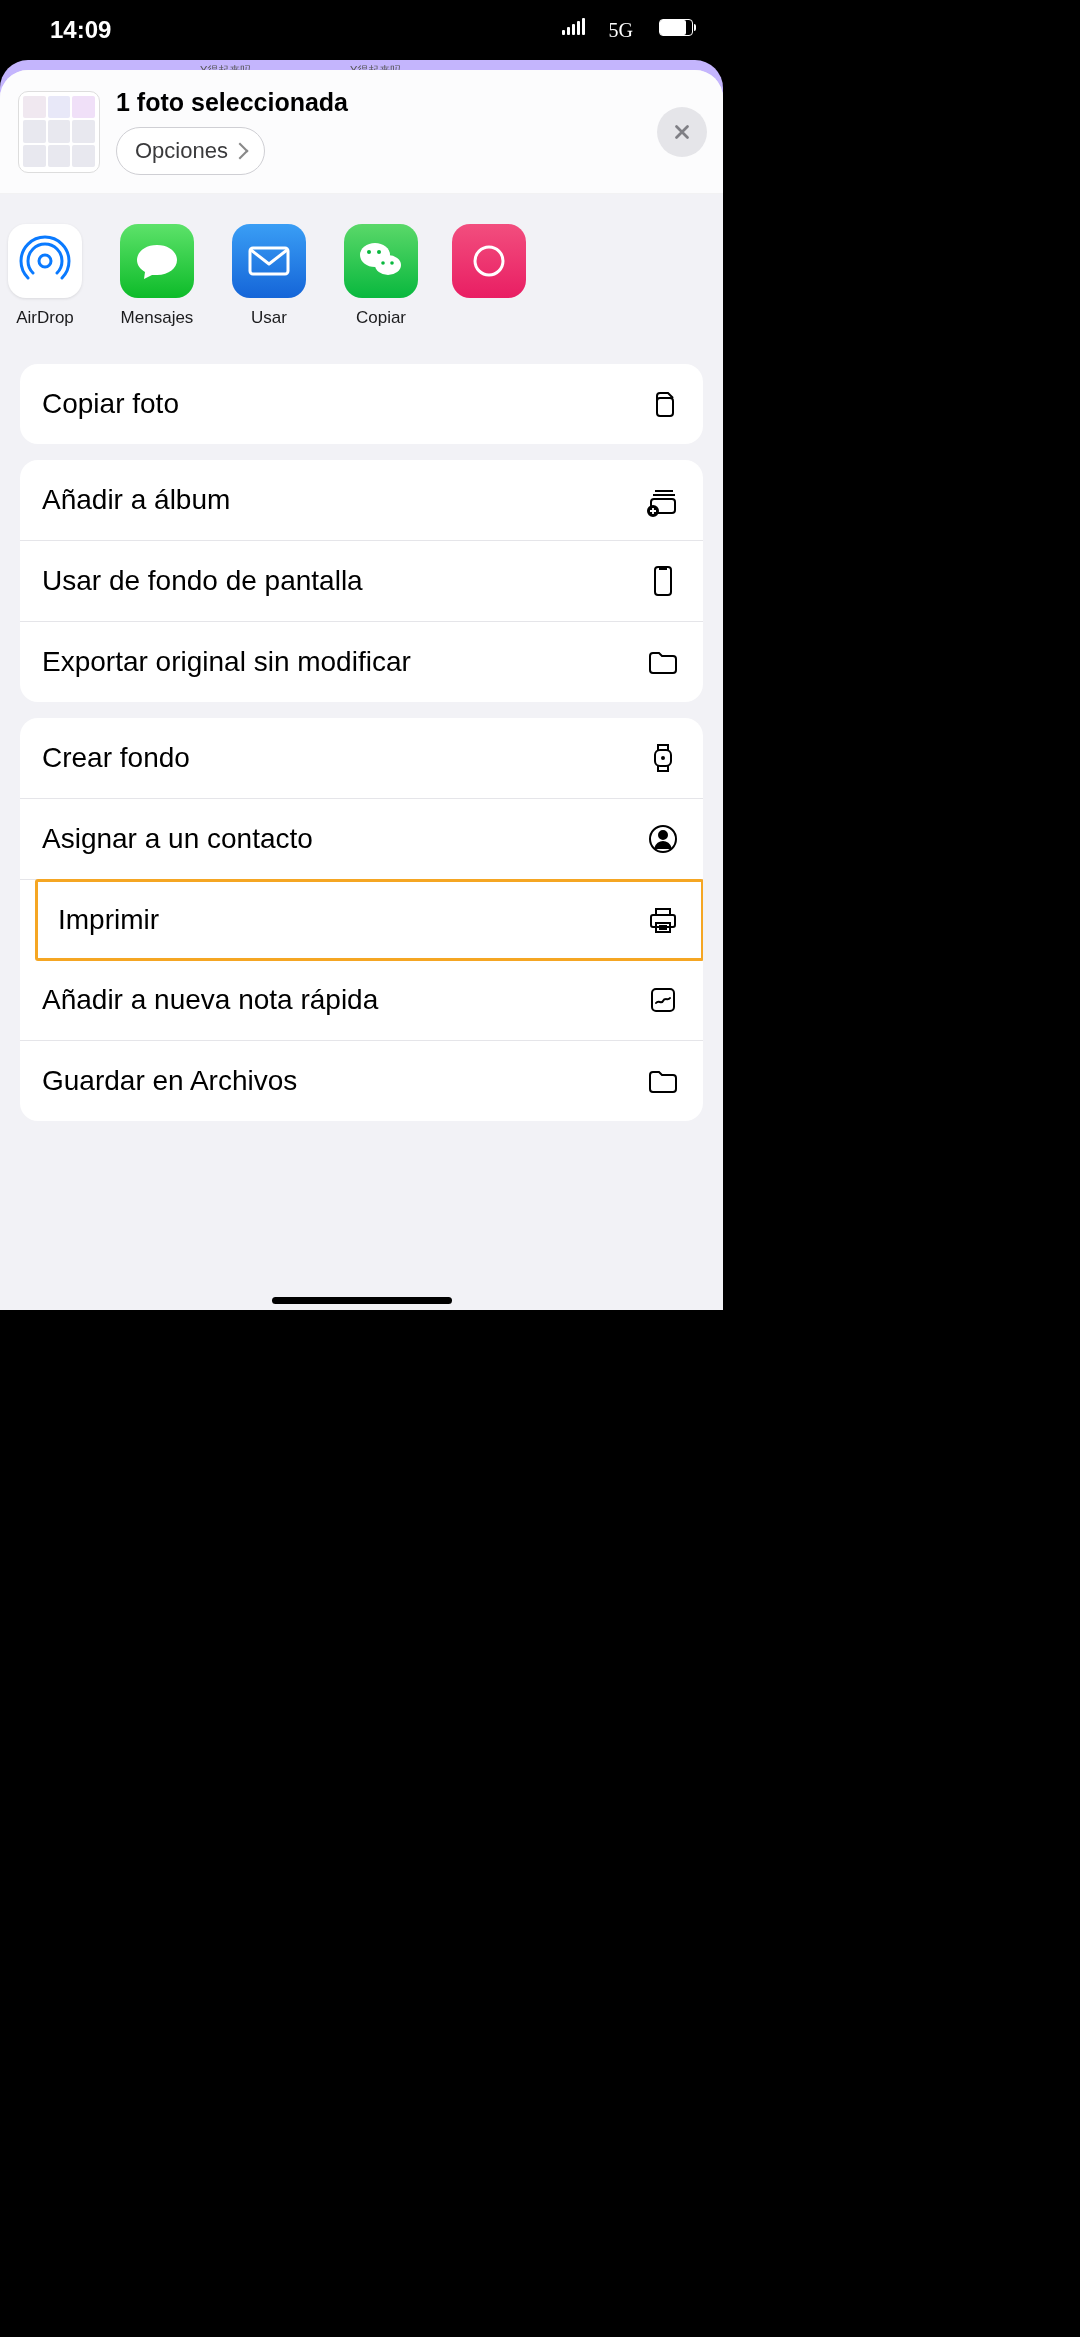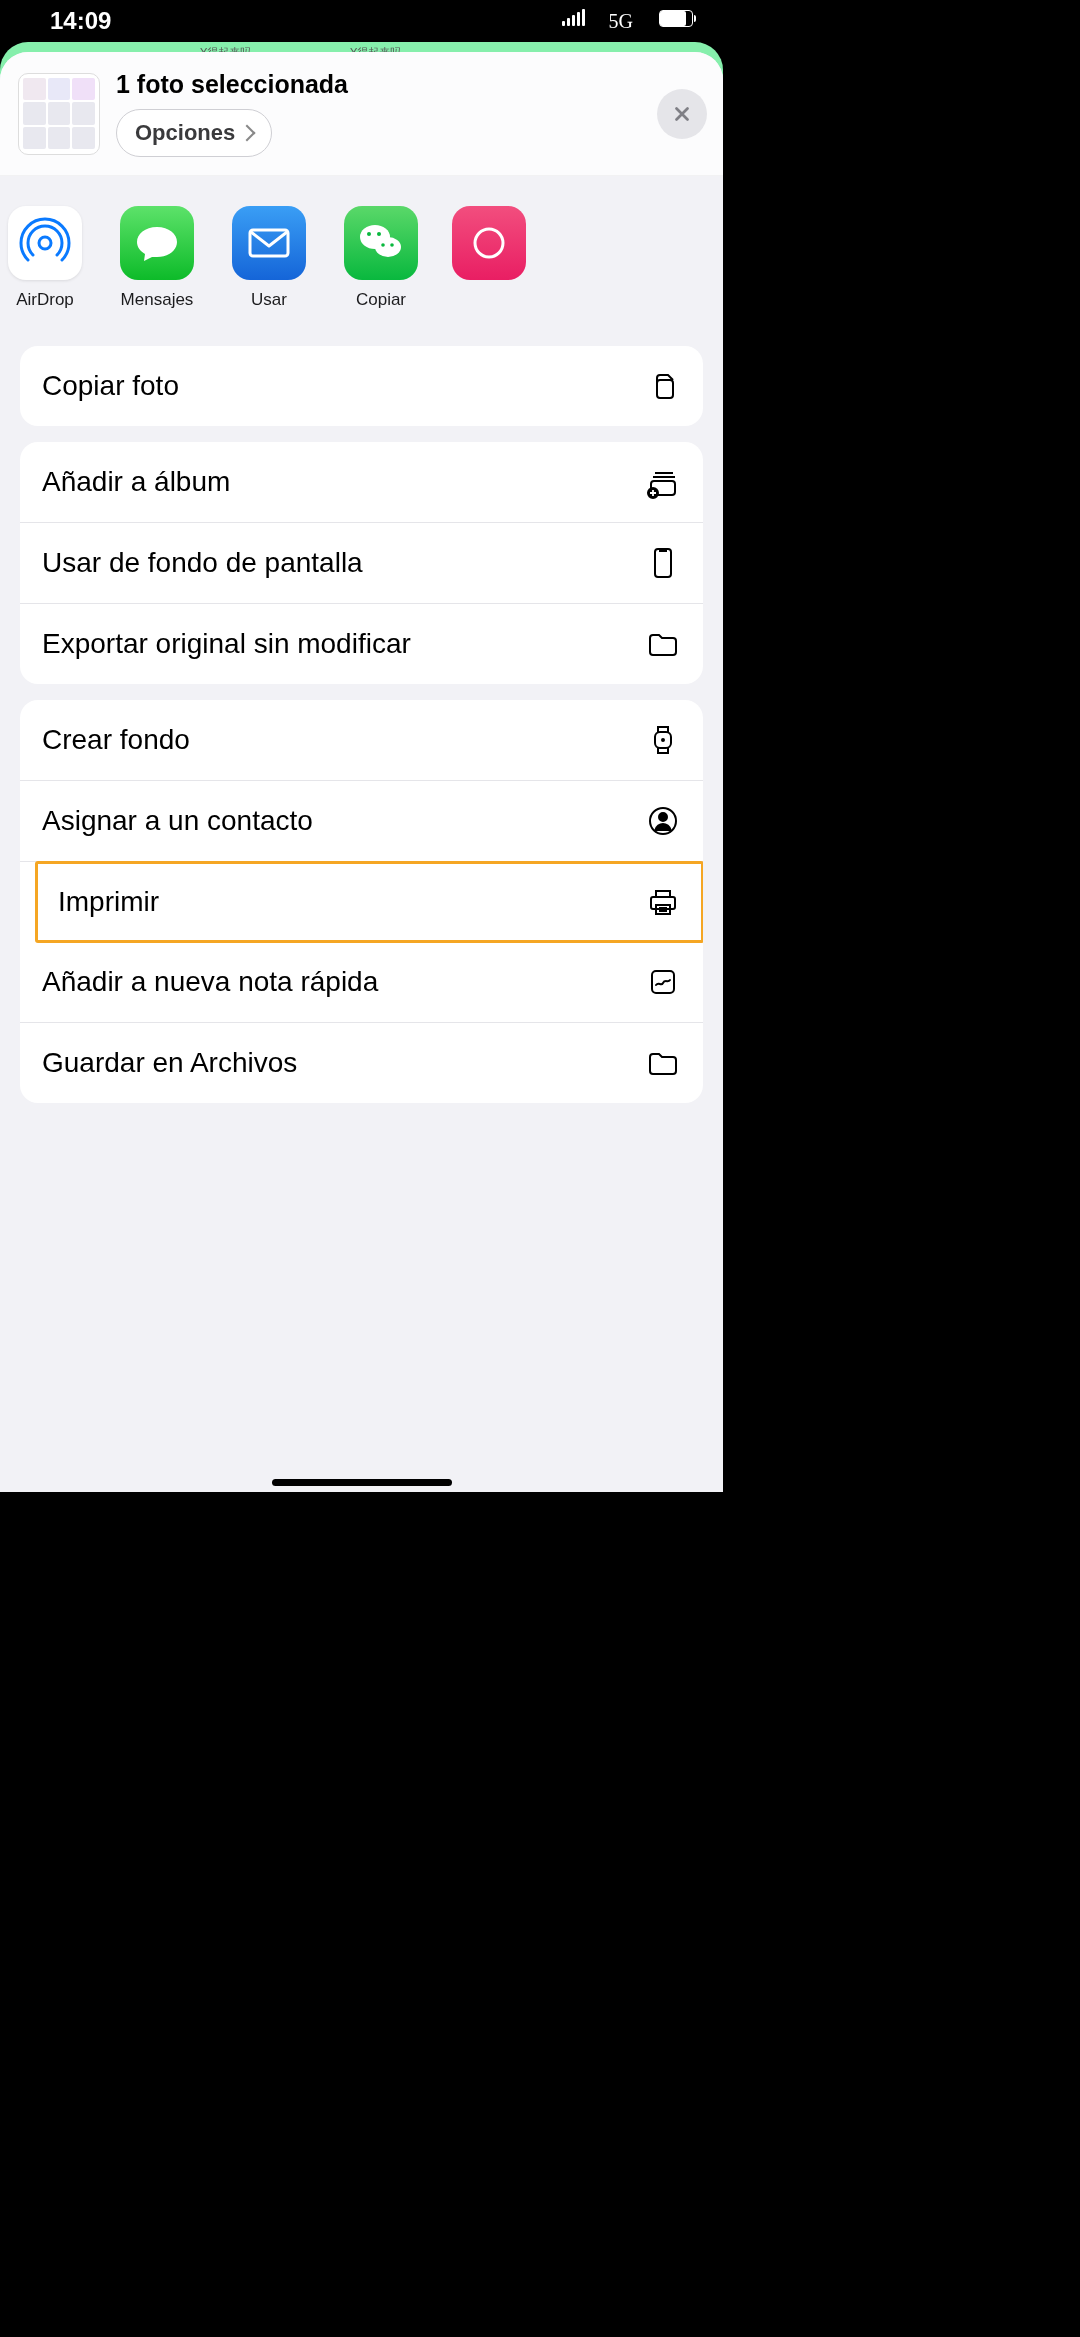--- a/index.html
+++ b/index.html
@@ -12,7 +12,7 @@
       position: relative;
     }
     .status-bar {
-      height: 42px;
+      height: 60px;
       background: #000;
       color: #fff;
       display: flex;

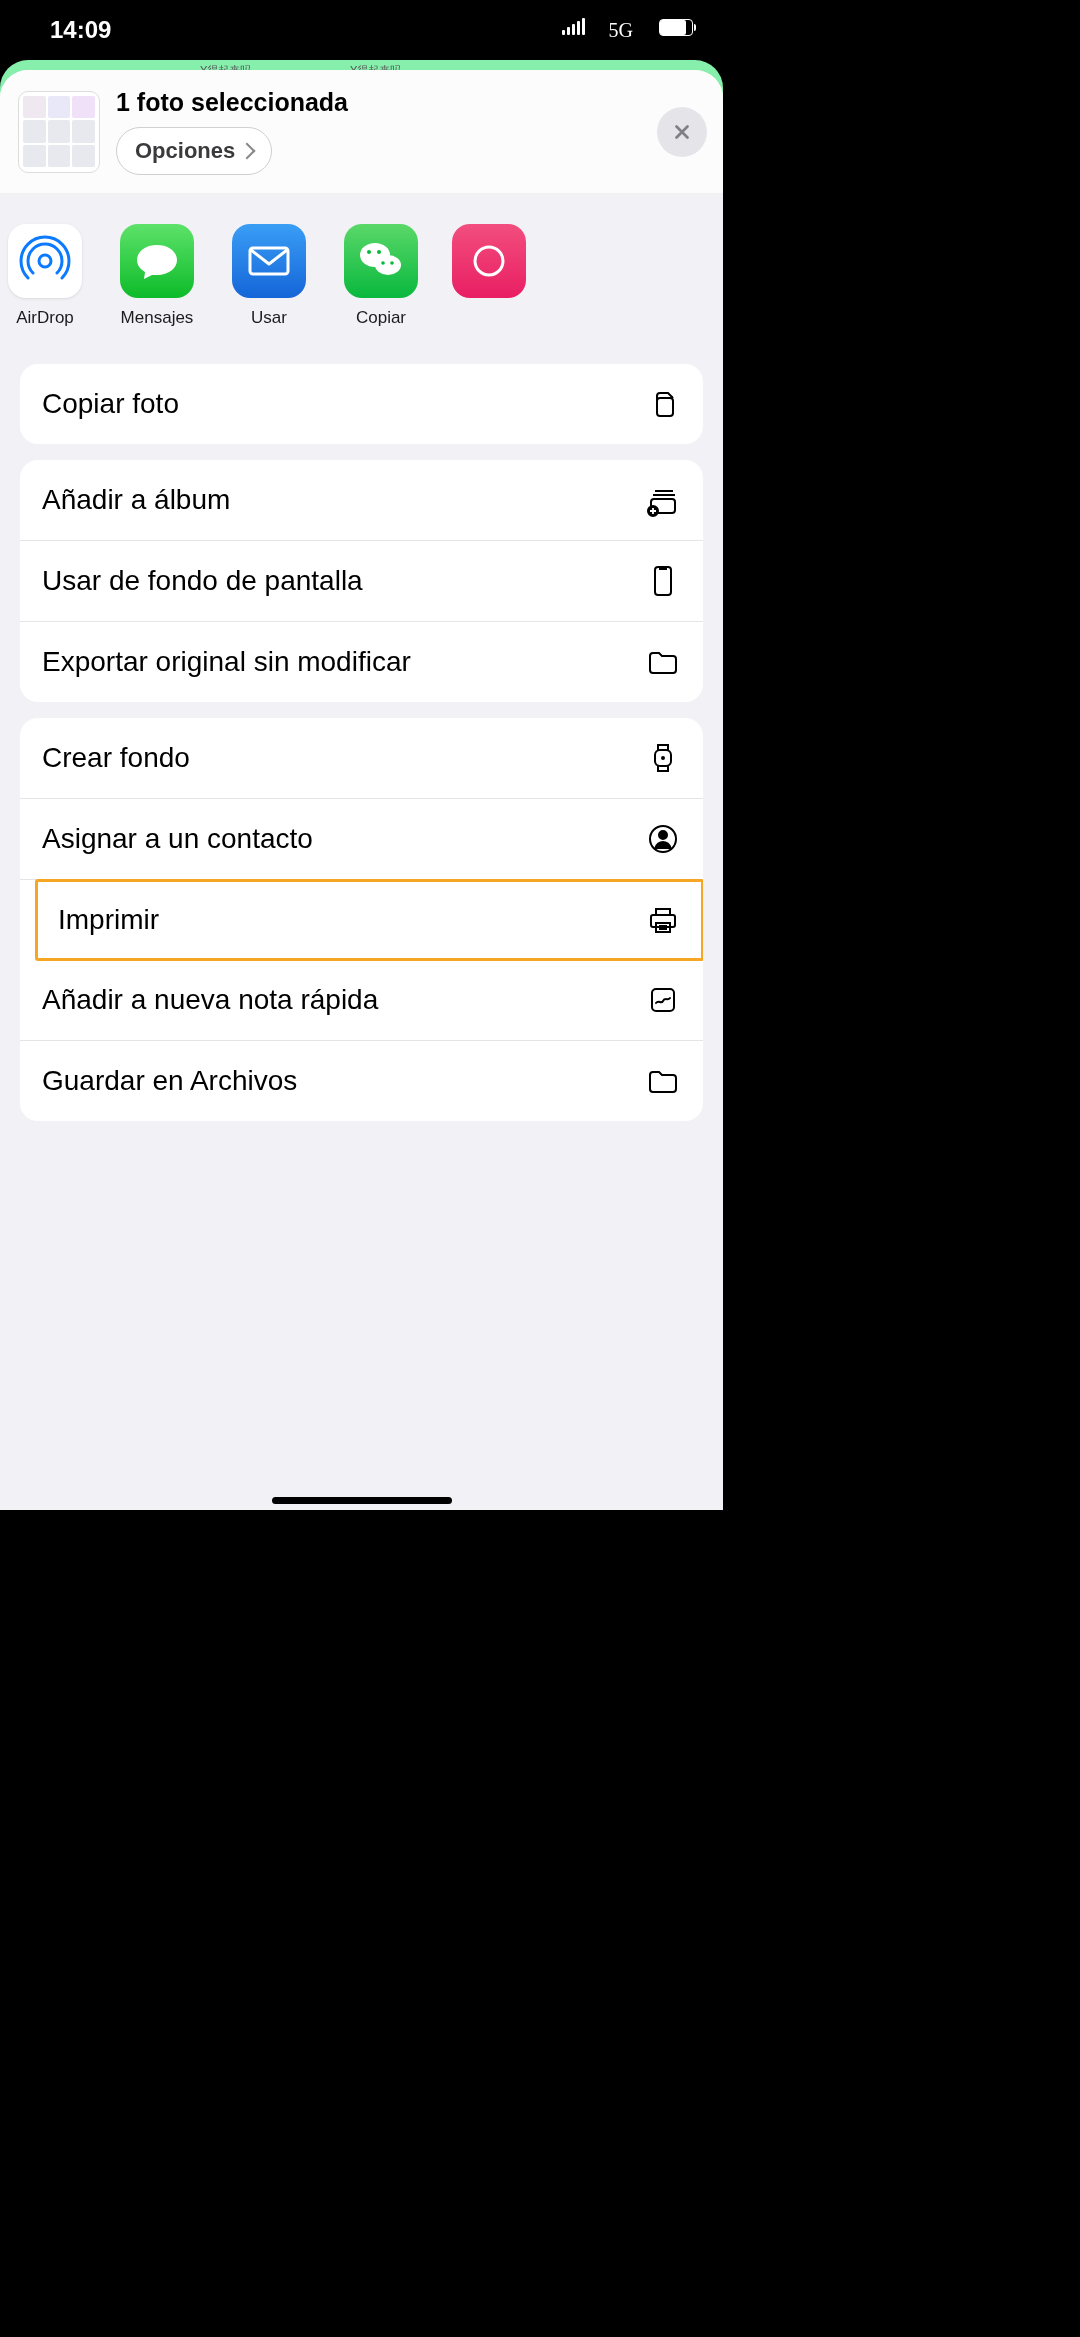--- a/index.html
+++ b/index.html
@@ -38,7 +38,7 @@
     .battery::after { content:''; position:absolute; right:-4px; top:4px; width:2px; height:7px; background:#fff; border-radius:0 2px 2px 0; }
     .battery-fill { background:#fff; height:100%; width:80%; border-radius:2px; }
     
-    .bg-layer { position: relative; height: 1450px; background: #86efac; border-radius: 28px 28px 0 0; }
+    .bg-layer { position: relative; height: 1250px; background: #c4b5fd; border-radius: 28px 28px 0 0; }
     .bg-tab { position:absolute; top:3px; font-size:11px; color:#555; } .bg-tab.t2{left:200px} .bg-tab.t3{left:350px}
     .blurred1{ position:absolute; top:190px; left:17px; width:88px; height:50px; background:#dcdcdc; filter:blur(4px); }
     .blurred2{ position:absolute; top:188px; left:246px; width:90px; height:78px; background:#d8d8d8; filter:blur(6px); }

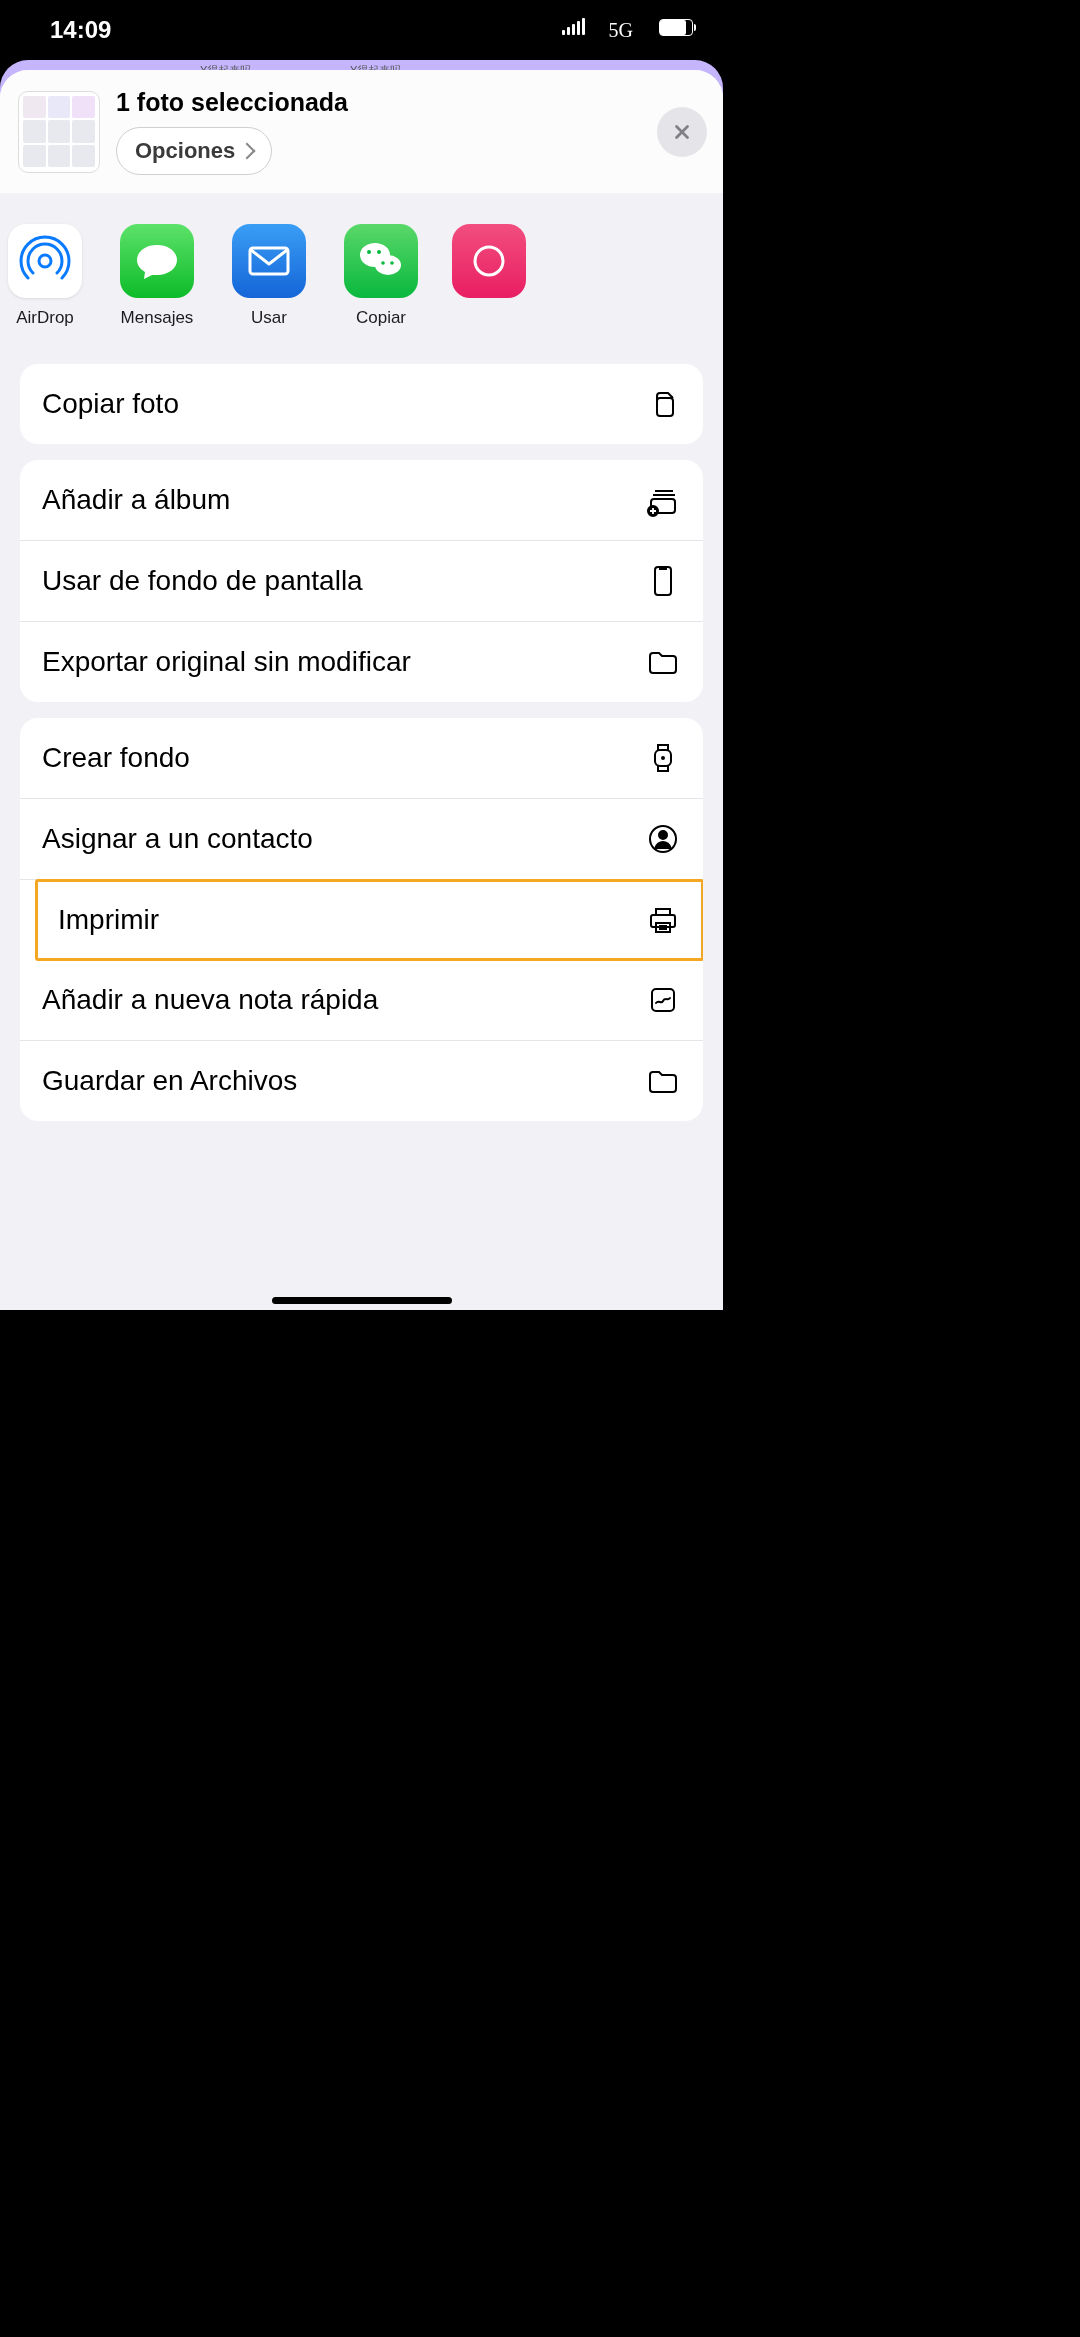--- a/index.html
+++ b/index.html
@@ -68,7 +68,7 @@
     .options-pill {
       display:flex; align-items:center; gap:6px;
       padding: 10px 18px; border:1px solid #cfcfd4; border-radius: 28px;
-      font-size: 22px; color:#3a3a3c; background:#fff;font-weight:bold;
+      font-size: 22px; color:#3a3a3c; background:#fff;
     }
     .close-btn {
       width:50px; height:50px; background:#e5e5e9; border-radius:50%;

